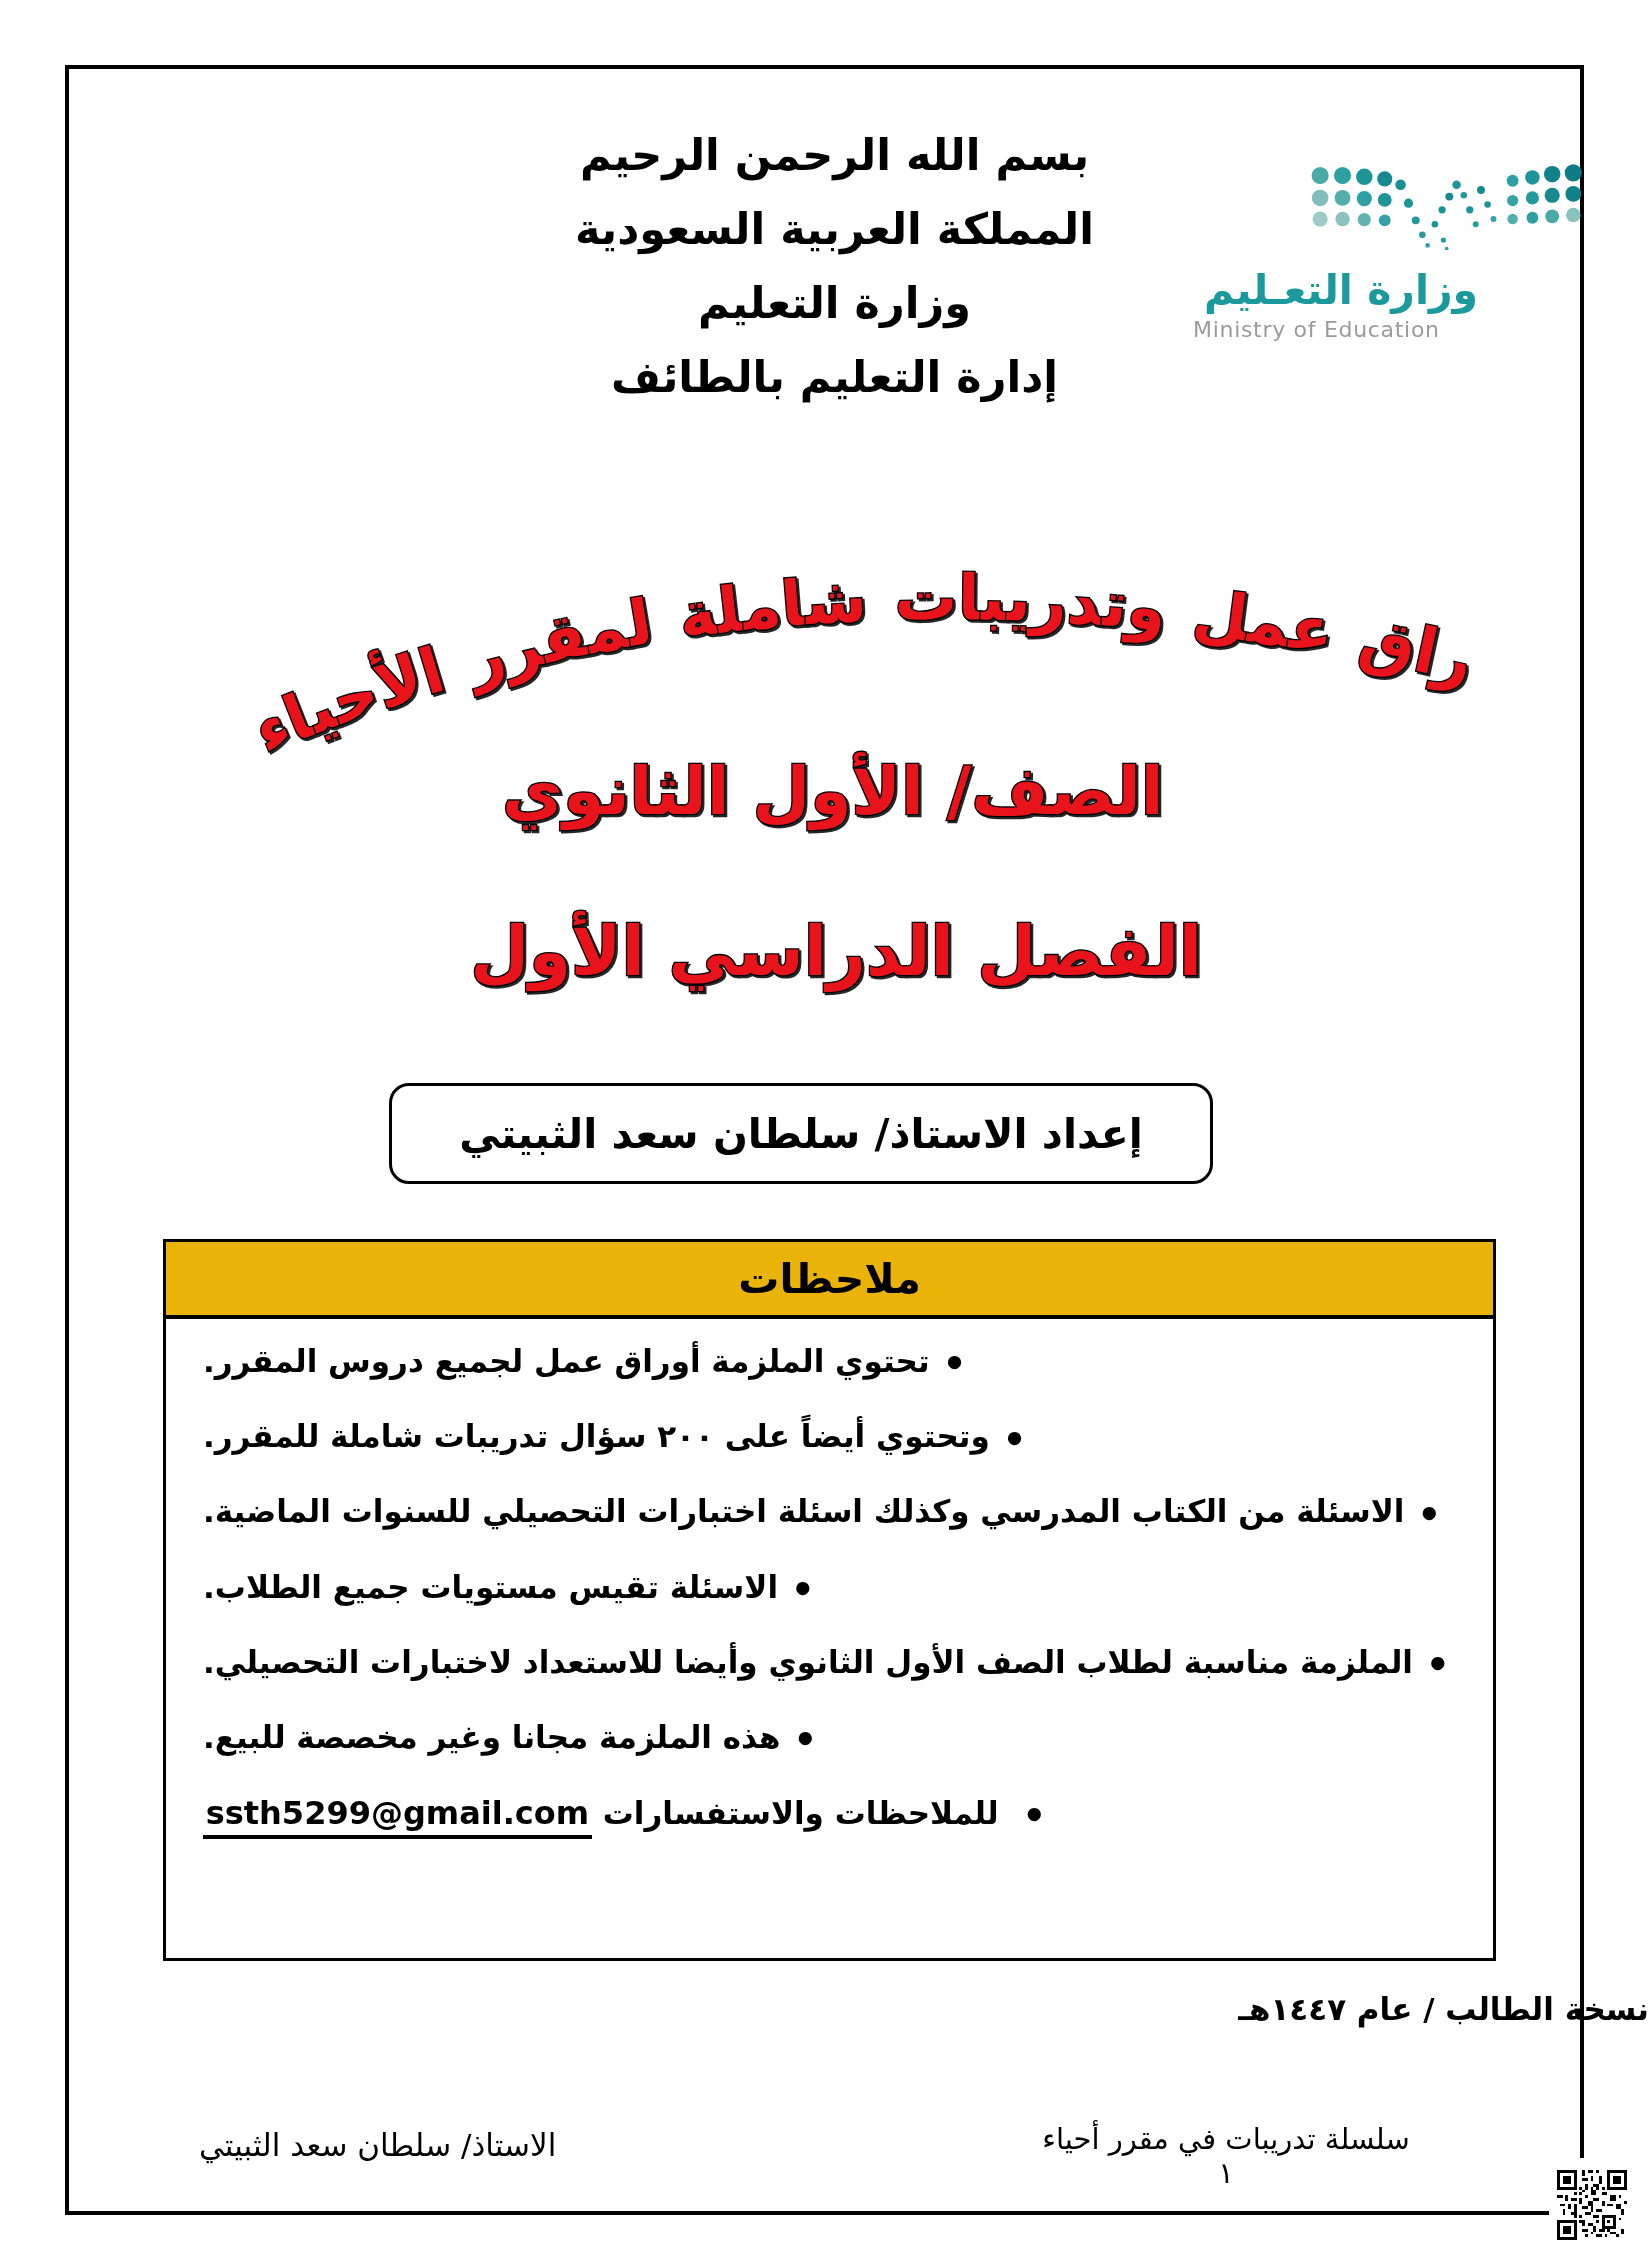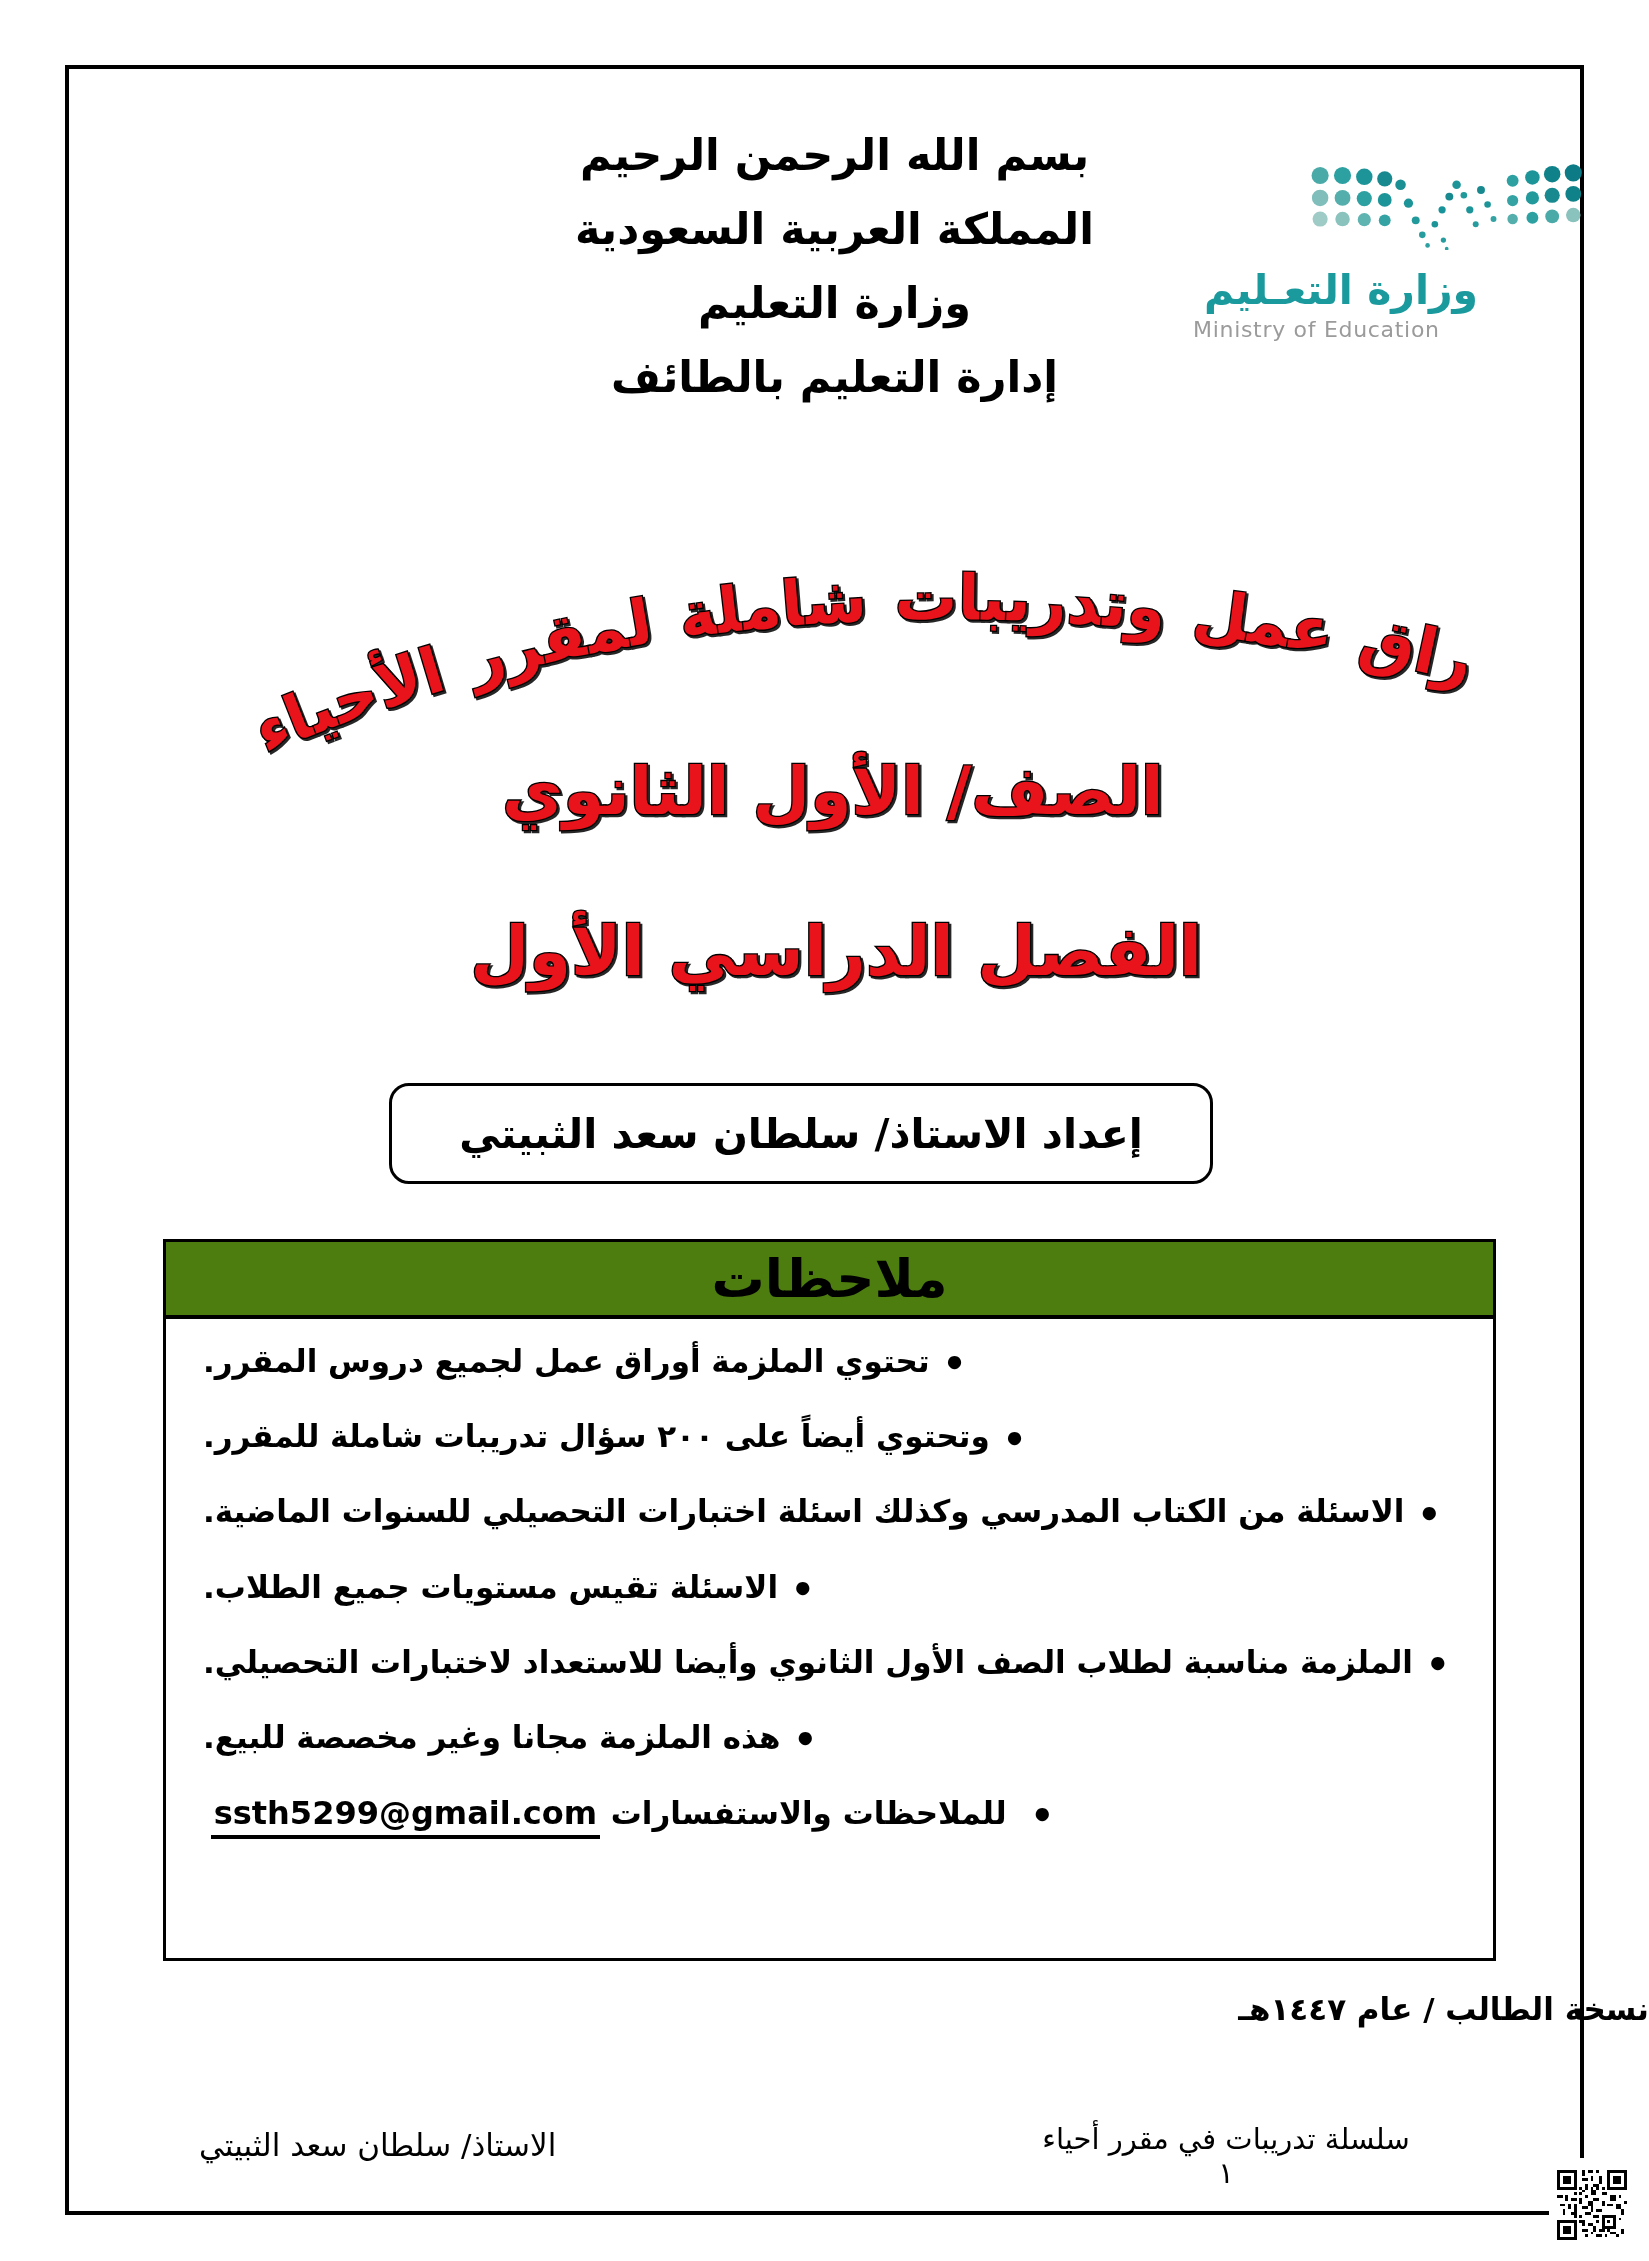--- a/index.html
+++ b/index.html
@@ -42,9 +42,9 @@
     border:3.3px solid #000; box-sizing:border-box; background:#fff;
   }
   .notes-header {
-    height:73px; background:#4d7c0f; border-bottom:4.7px solid #000;
+    height:73px; background:#eab308; border-bottom:4.7px solid #000;
     display:flex; align-items:center; justify-content:center;
-    font-size:53px; font-weight:700;
+    font-size:41px; font-weight:700;
   }
   .notes-list { margin:0 37px; padding:0; list-style:none;
     font-size:31px; font-weight:700; }

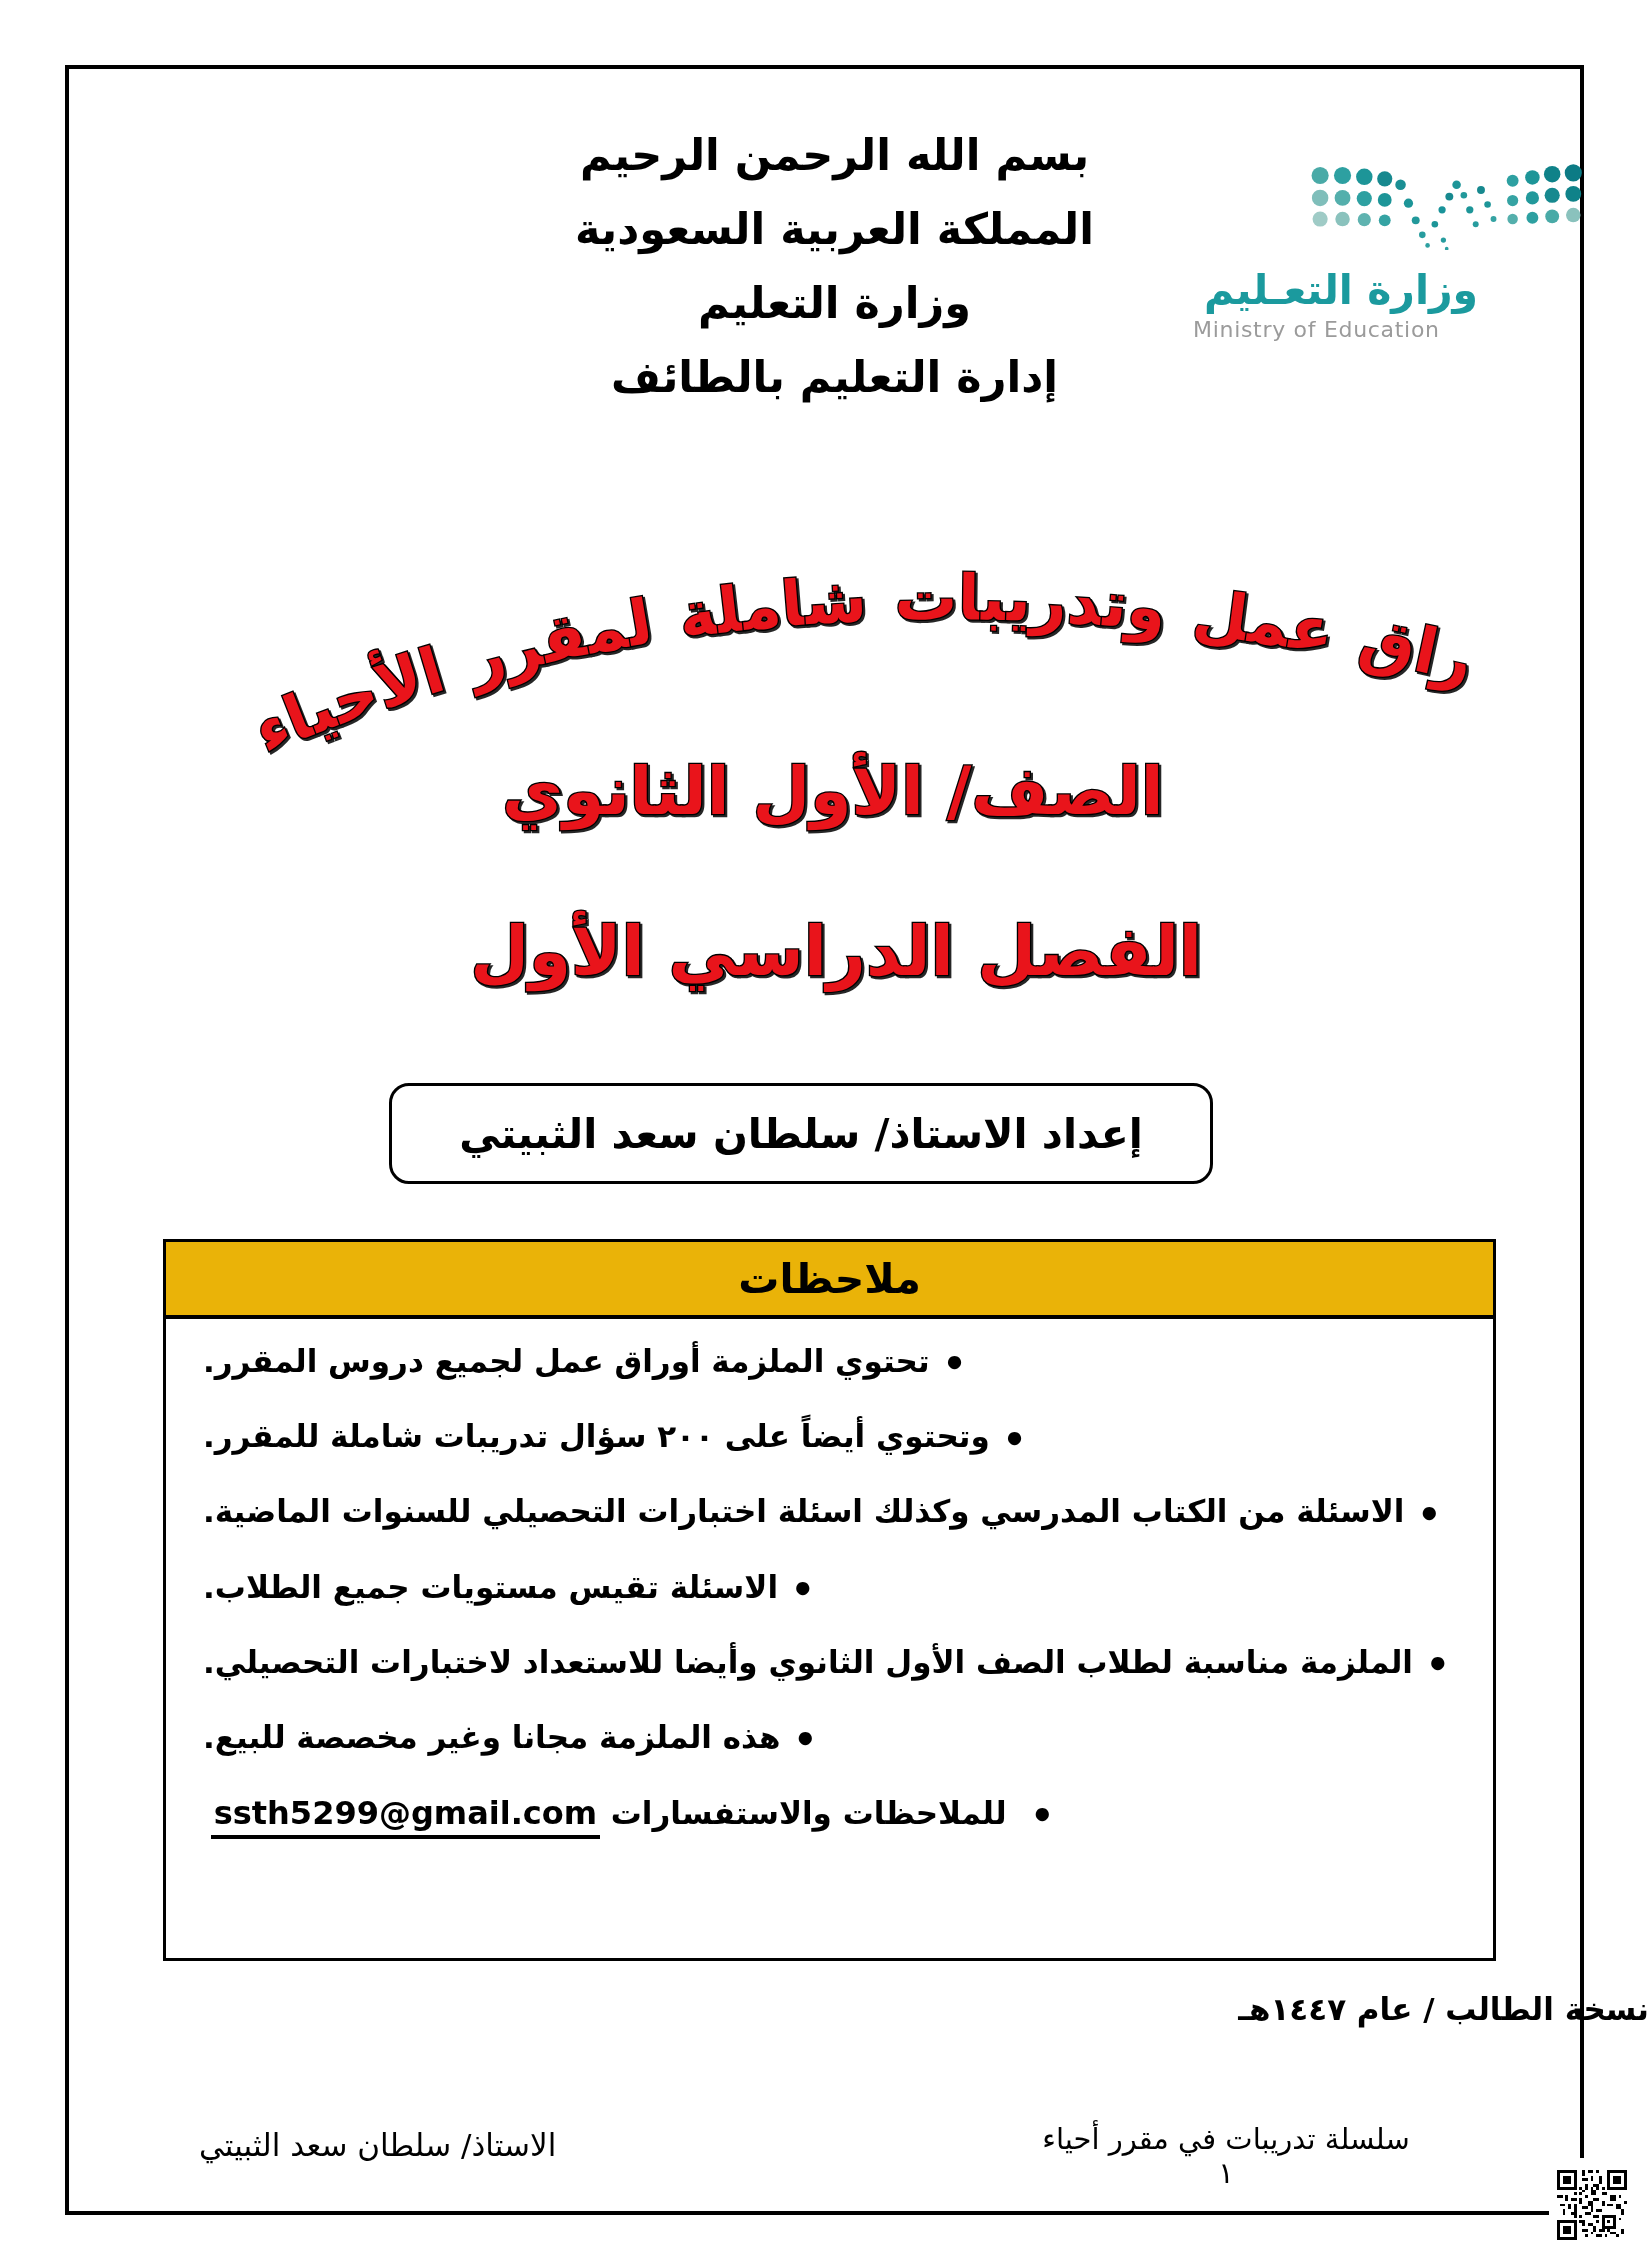--- a/index.html
+++ b/index.html
@@ -55,7 +55,7 @@
   }
   .email {
     display:inline-block; direction:ltr; font-weight:700; font-size:32px;
-    border-bottom:4.7px solid #000; padding:0 2.7px 2.7px 2.7px;margin-left:8px;
+    border-bottom:4.7px solid #000; padding:0 2.7px 2.7px 2.7px;
   }
   
   .version-line {

